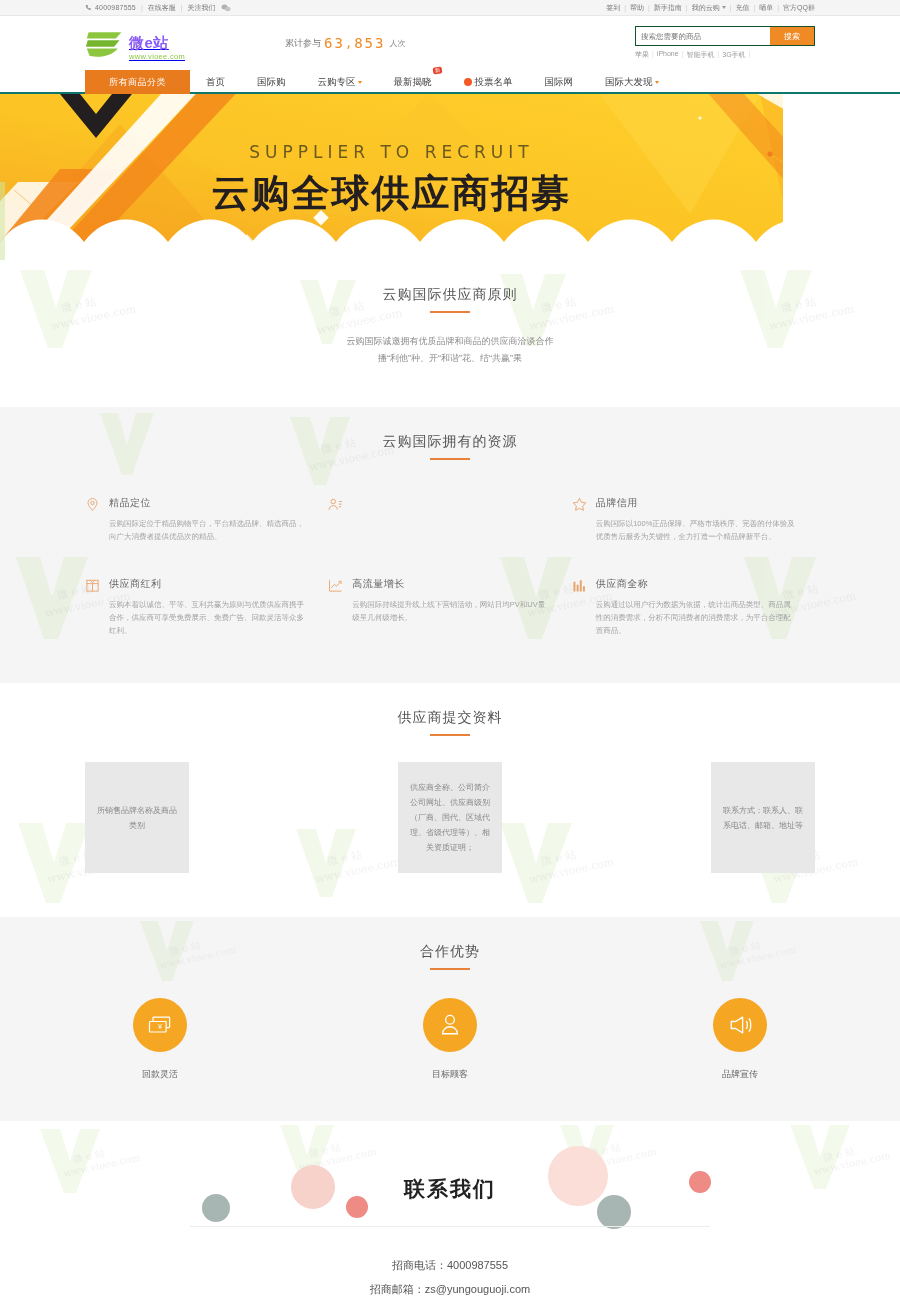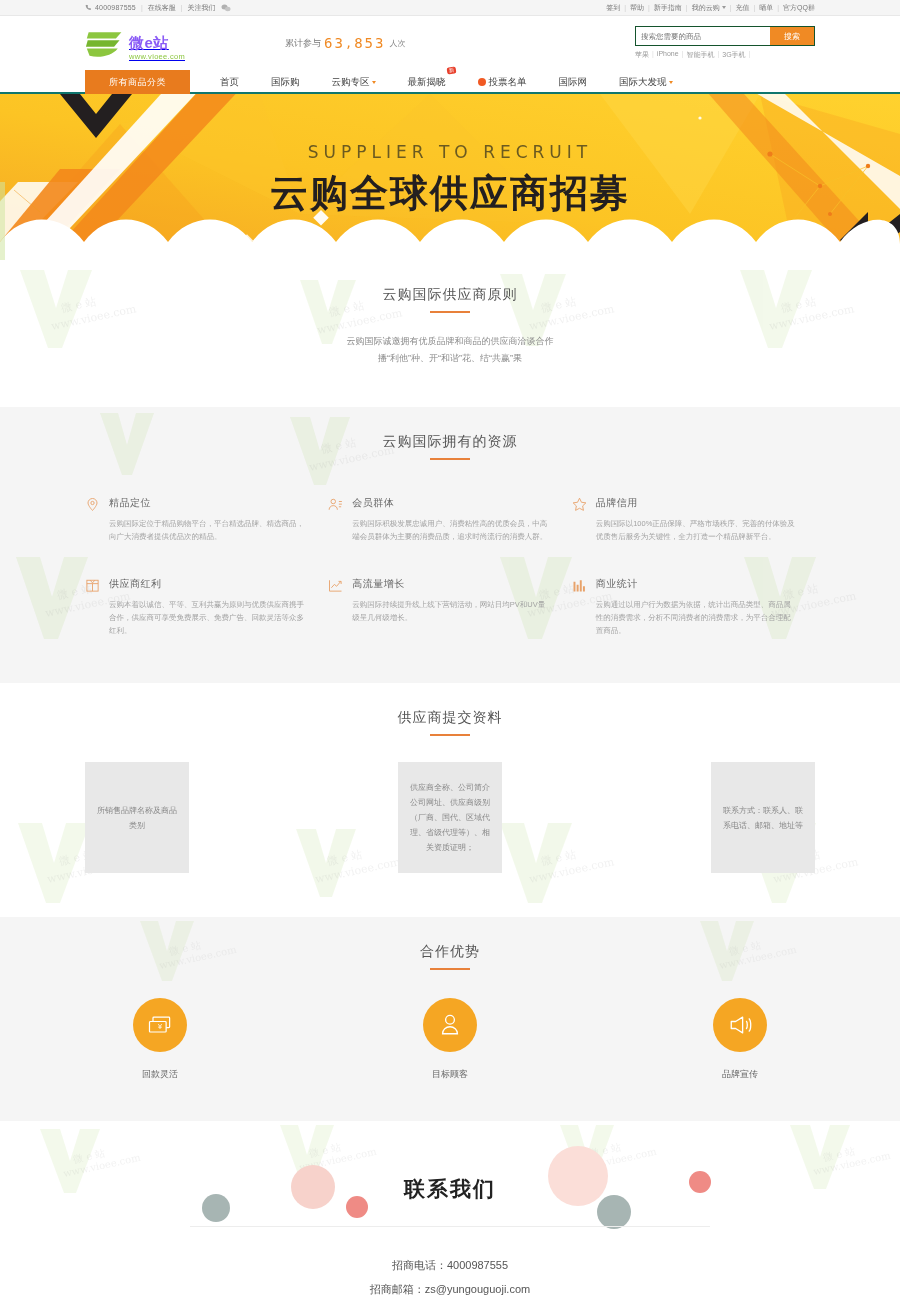--- a/index.html
+++ b/index.html
@@ -60,7 +60,7 @@
   .nav { height: 24px; background: #fff; border-bottom: 2px solid #0f766e; position: relative; z-index: 5;}
   .nav-inner { width: 730px; margin: 0 auto; height: 24px; display: flex; align-items: stretch; }
   .nav-cats { width: 105px; background: #e87b1e; color: #fff; display: flex; align-items: center; justify-content: center; font-size: 9px; letter-spacing: .5px; cursor: pointer;}
-  .nav-items { display: flex; gap: 0; padding-left: 14px; }
+  .nav-items { display: flex; gap: 0; }
   .nav-item { position: relative; padding: 0 16px; font-size: 9.5px; color: #444; text-decoration: none; display: flex; align-items: center; height: 24px; white-space: nowrap;}
   .nav-badge {
     position: absolute; top: -3px; right: 6px;

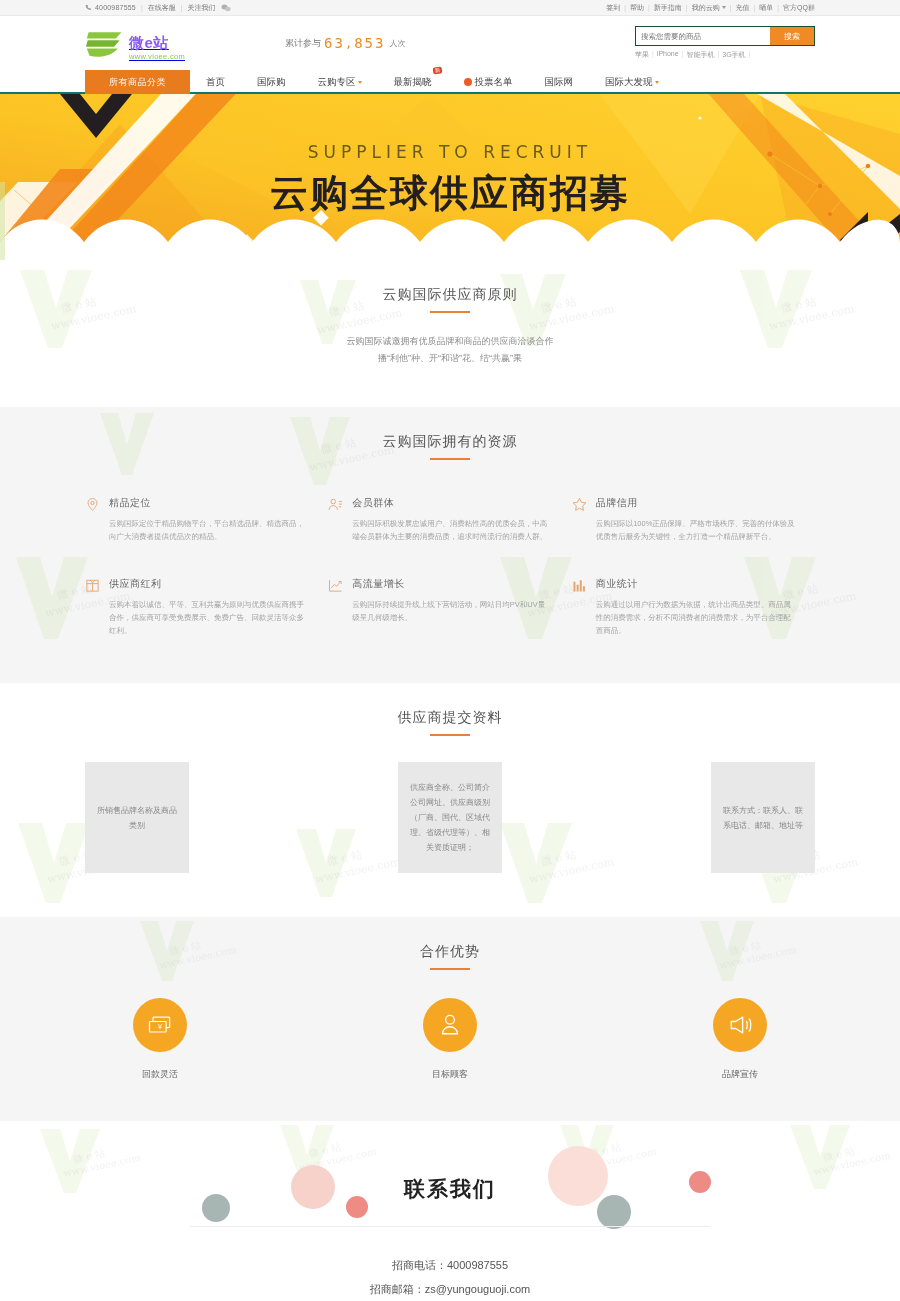--- a/index.html
+++ b/index.html
@@ -71,7 +71,7 @@
   .nav-dot { width: 8px; height: 8px; border-radius: 50%; background: #f15a24; display: inline-block; margin-right: 3px; }
 
   
-  .banner { position: relative; height: 166px; width: 900px; overflow: hidden; background: #fcb830; }
+  .banner { position: relative; height: 166px; width: 783px; overflow: hidden; background: #fcb830; }
   .banner svg { position: absolute; inset: 0; }
   .banner-text { position: absolute; inset: 0; display: flex; flex-direction: column; align-items: center; justify-content: flex-start; padding-top: 48px; }
   .banner-en { font-size: 17px; letter-spacing: 5px; color: #6b5a20; font-family: "DejaVu Sans", sans-serif; }

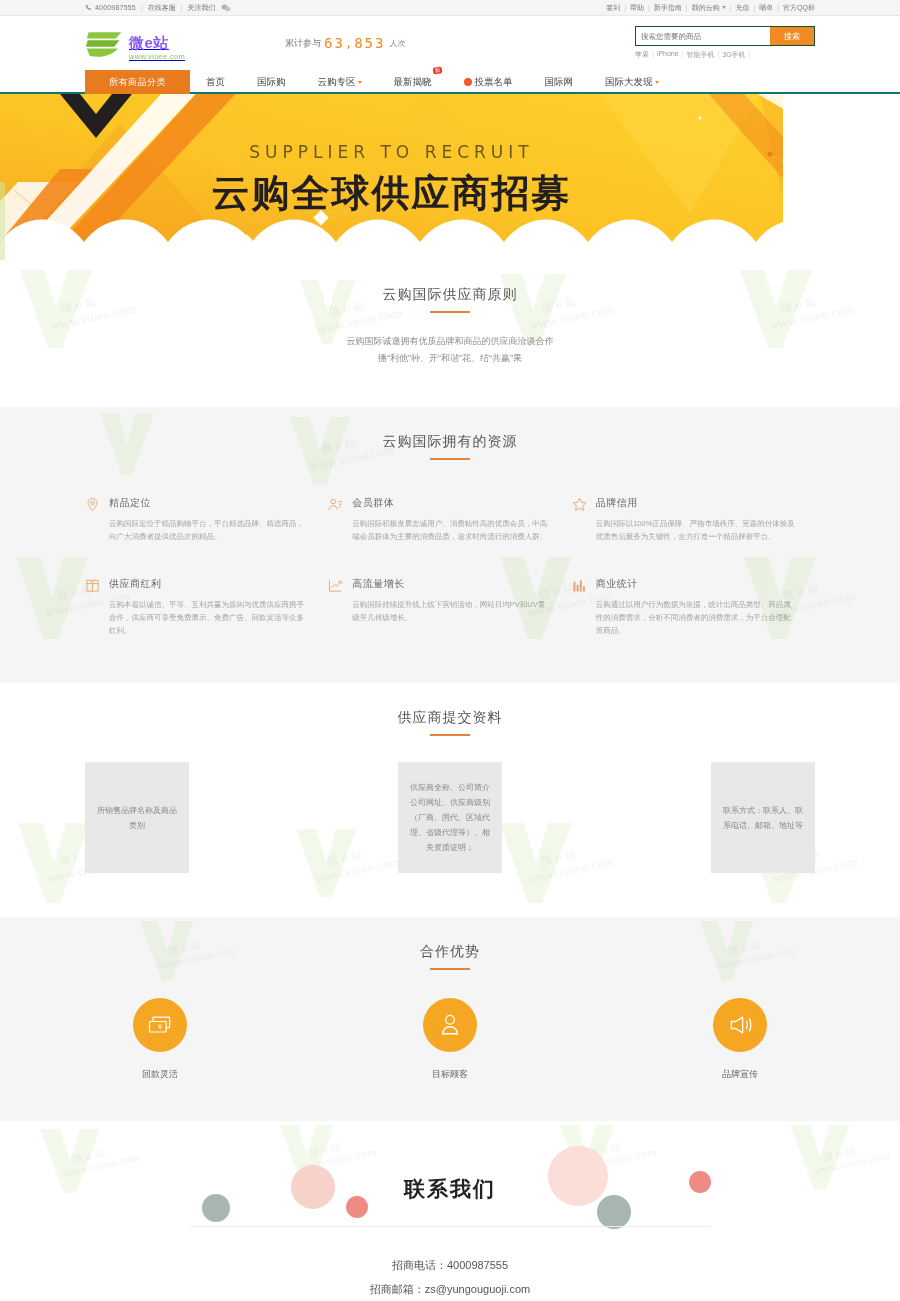--- a/index.html
+++ b/index.html
@@ -393,10 +393,6 @@
                 <path d="M14.5 6h4M14.5 9.5h4M14.5 13h3"></path>
               </svg>
           </span>
-          <div class="res-txt">
-            <h4>会员群体</h4>
-            <p>云购国际积极发展忠诚用户、消费粘性高的优质会员，中高端会员群体为主要的消费品质，追求时尚流行的消费人群。</p>
-          </div>
         </div>
 
         <div class="res-item">

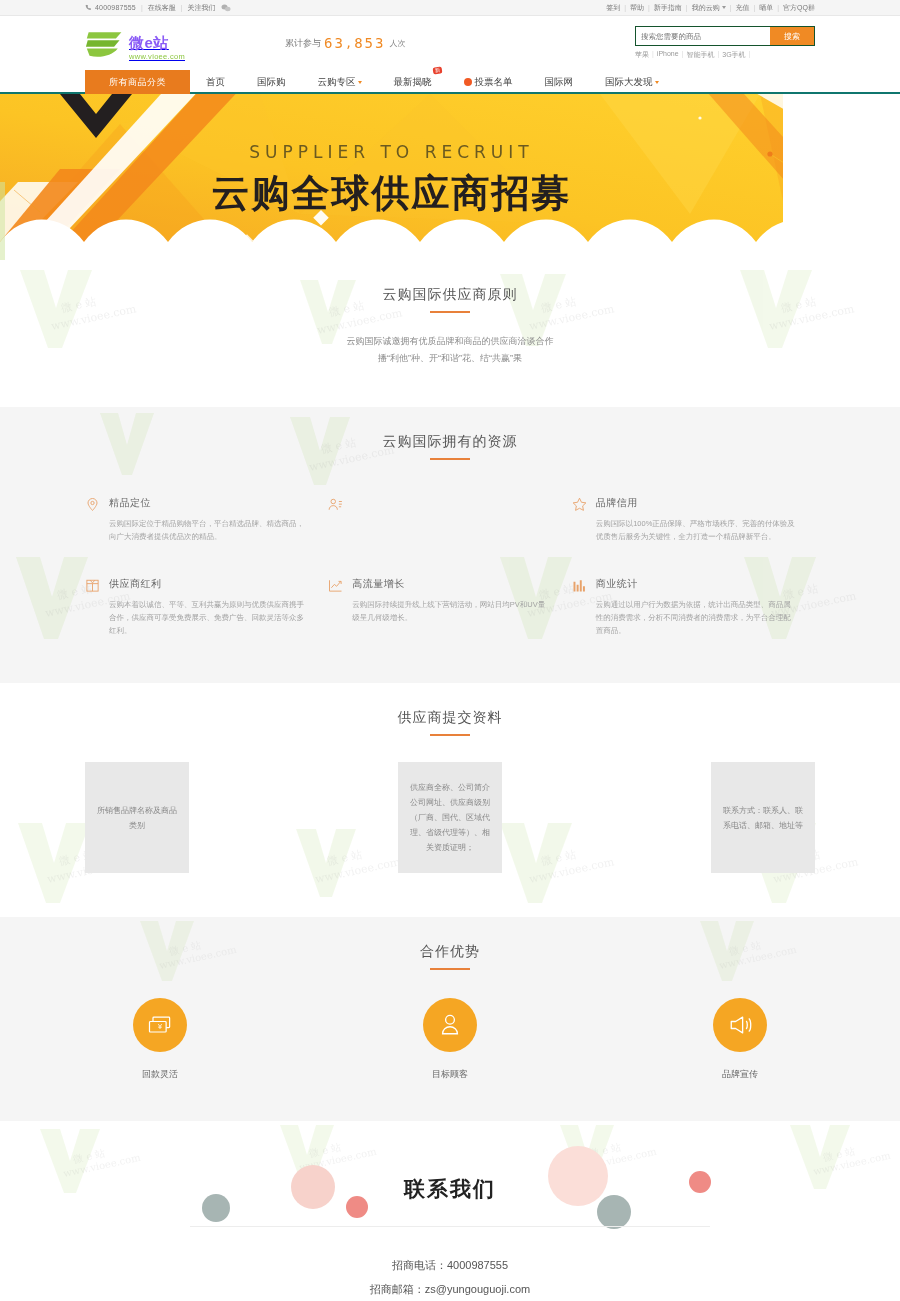--- a/index.html
+++ b/index.html
@@ -446,7 +446,7 @@
               </svg>
           </span>
           <div class="res-txt">
-            <h4>商业统计</h4>
+            <h4>供应商全称</h4>
             <p>云购通过以用户行为数据为依据，统计出商品类型、商品属性的消费需求，分析不同消费者的消费需求，为平台合理配置商品。</p>
           </div>
         </div>

